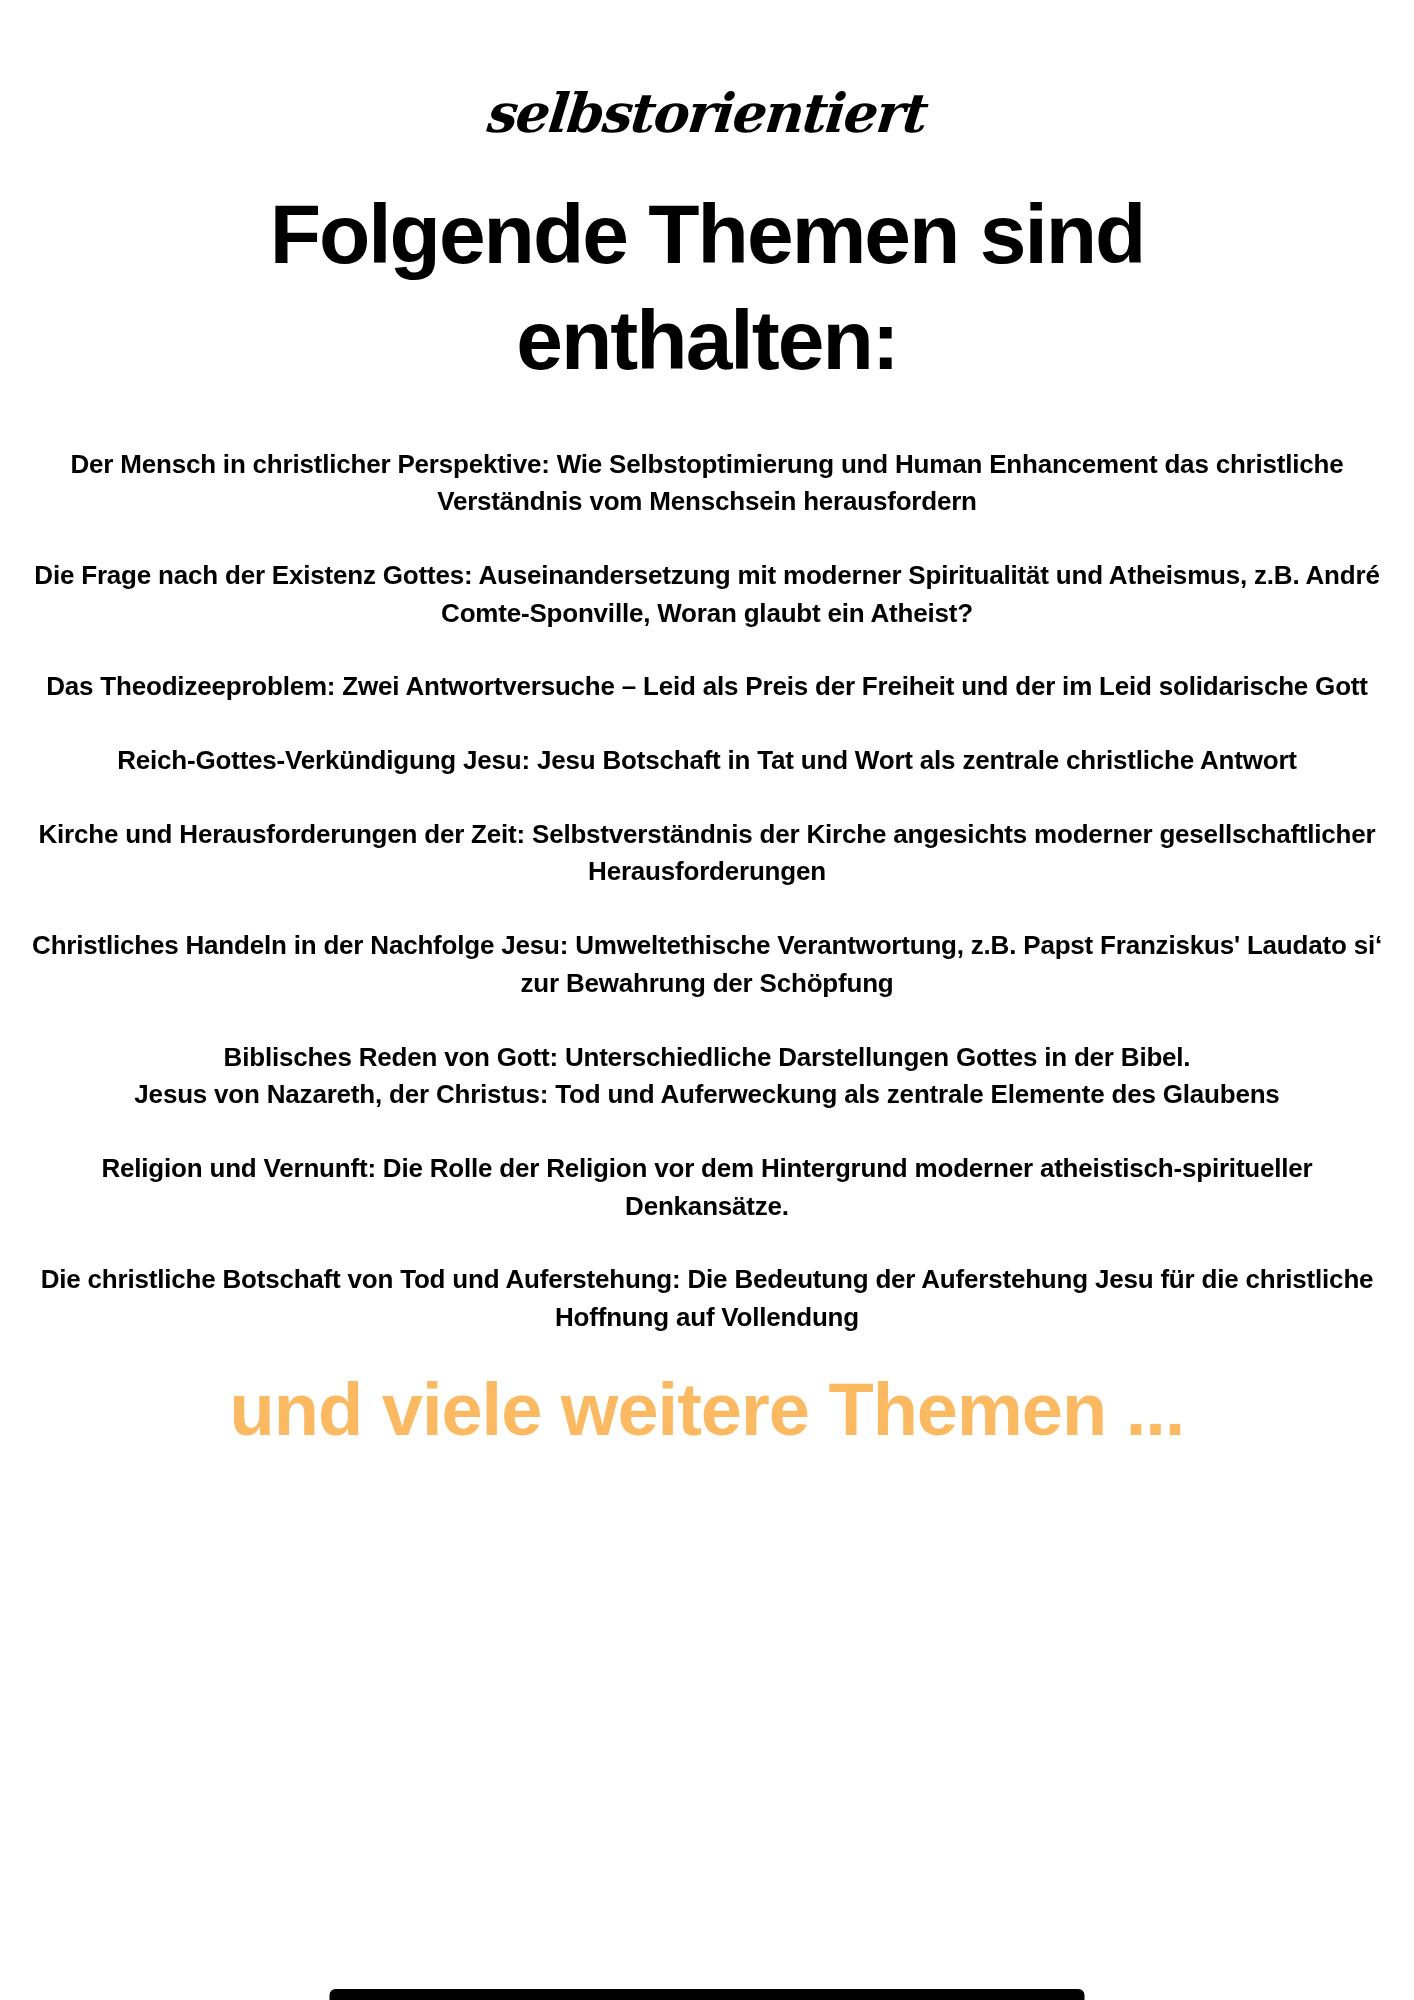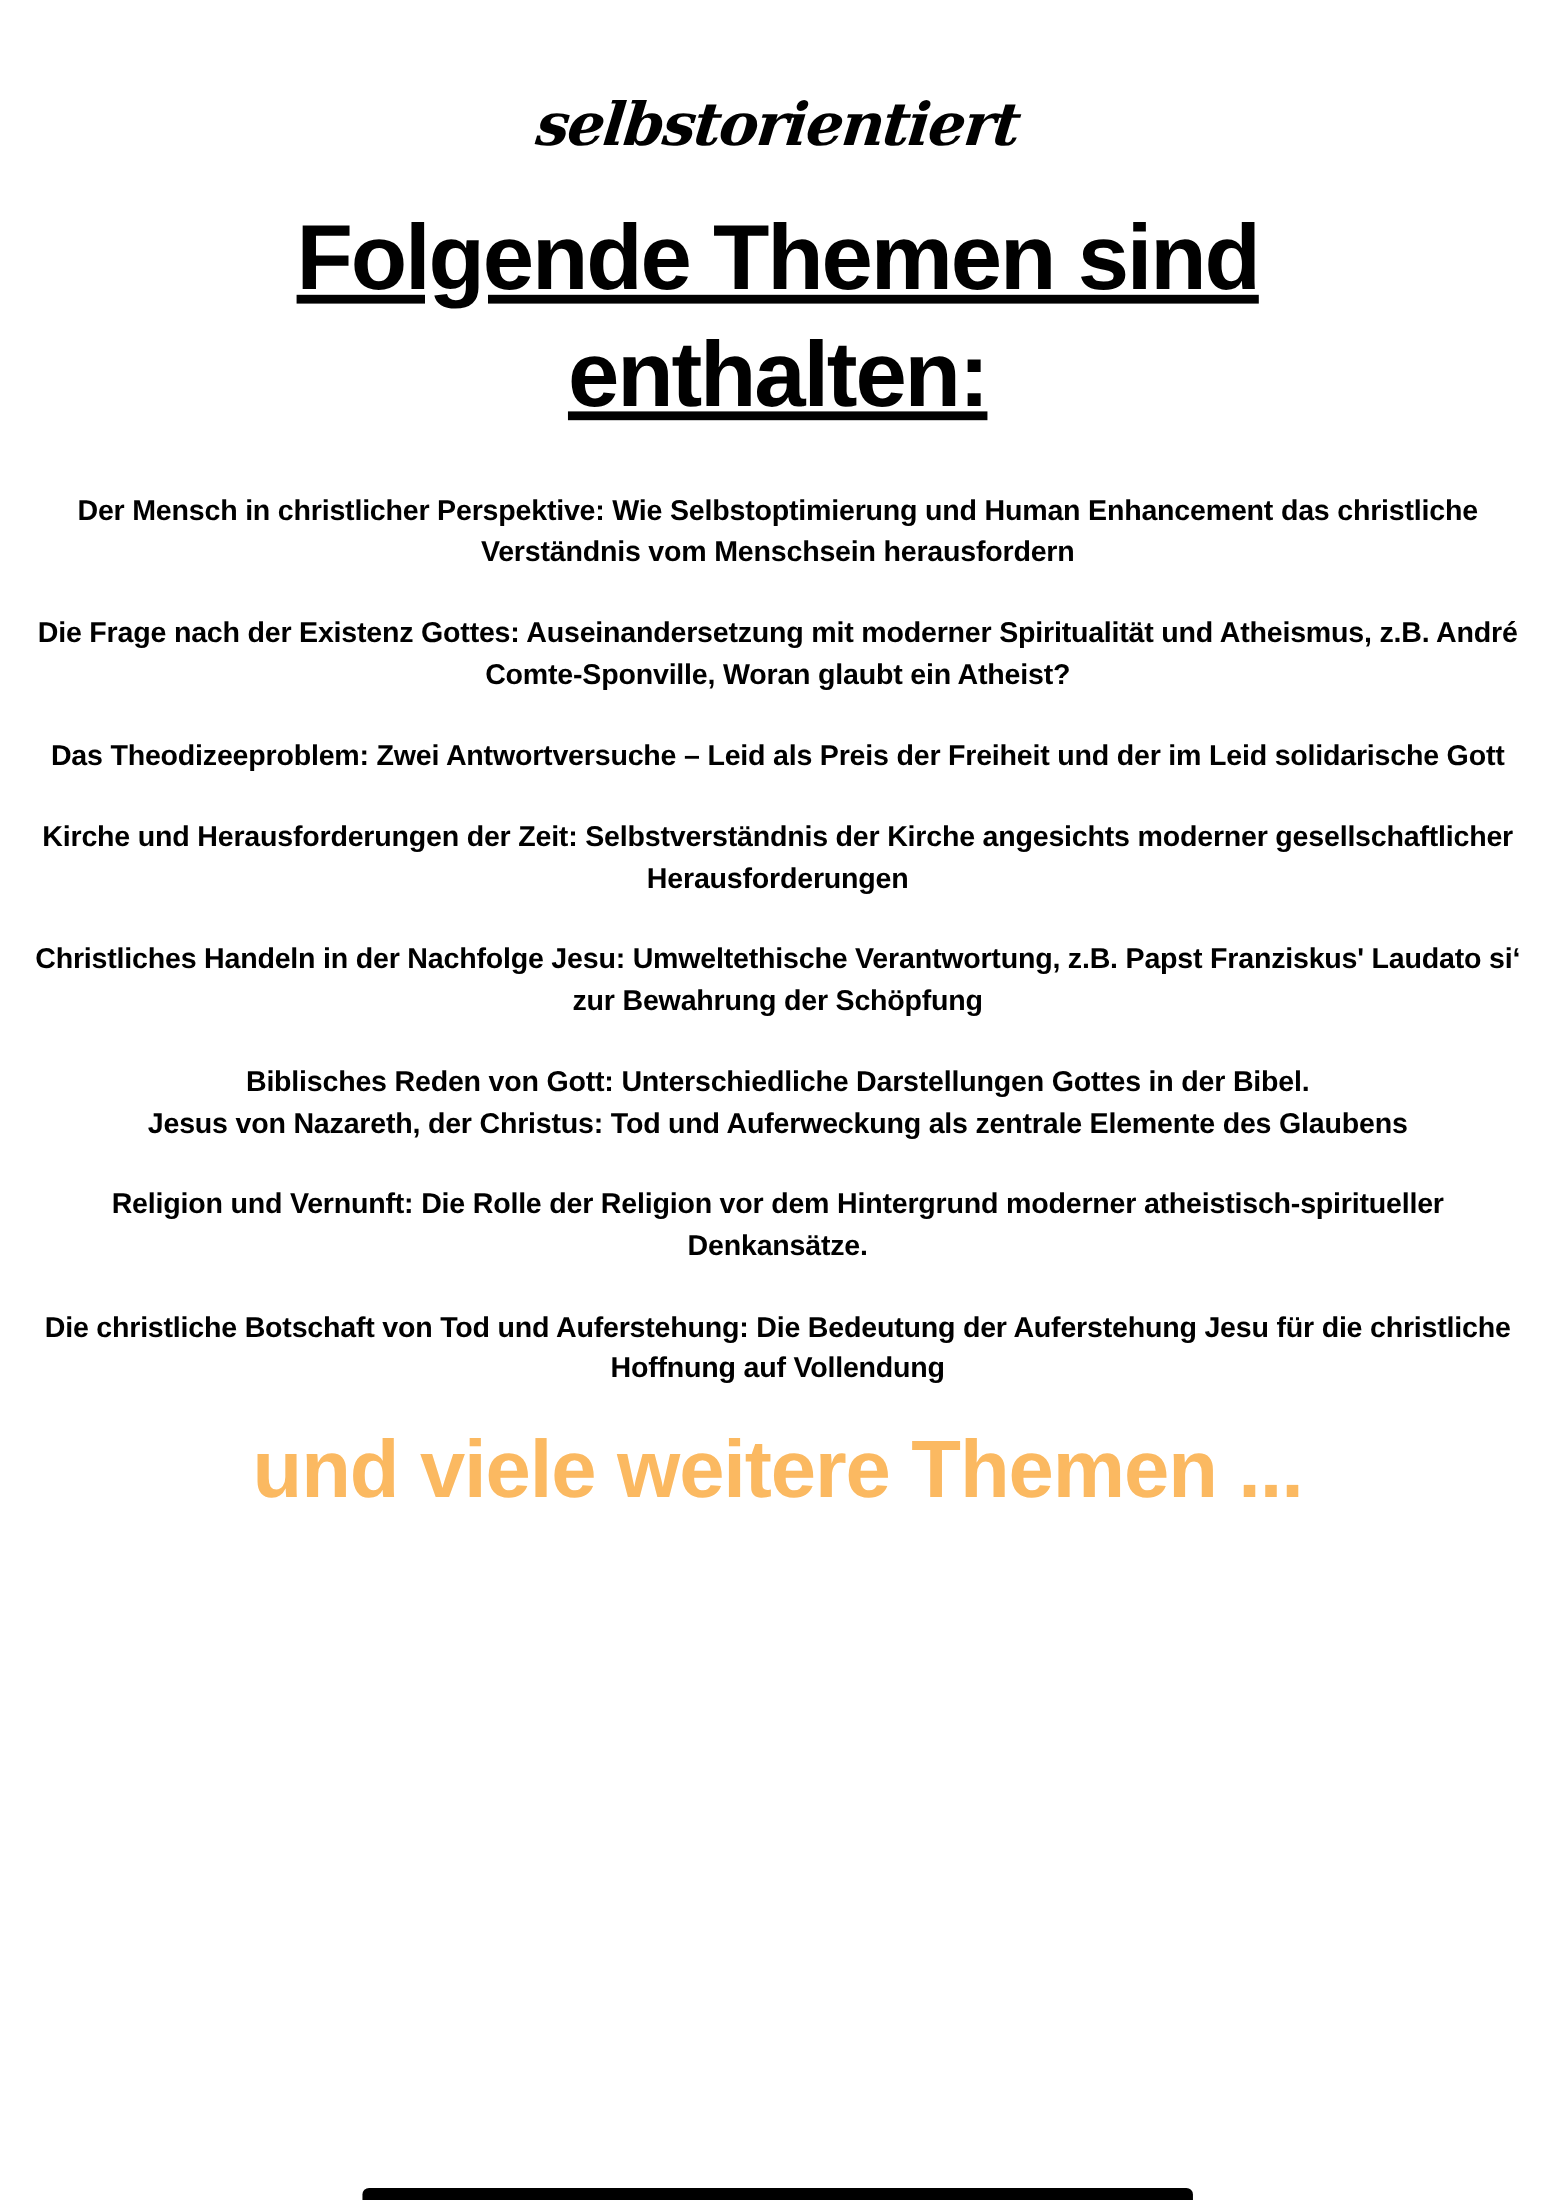--- a/index.html
+++ b/index.html
@@ -41,7 +41,6 @@
     line-height: 1.26;
     white-space: pre-line;
     color: var(--text);
-    text-decoration: underline;
   }
   .topics {
     margin: 52px auto 0;

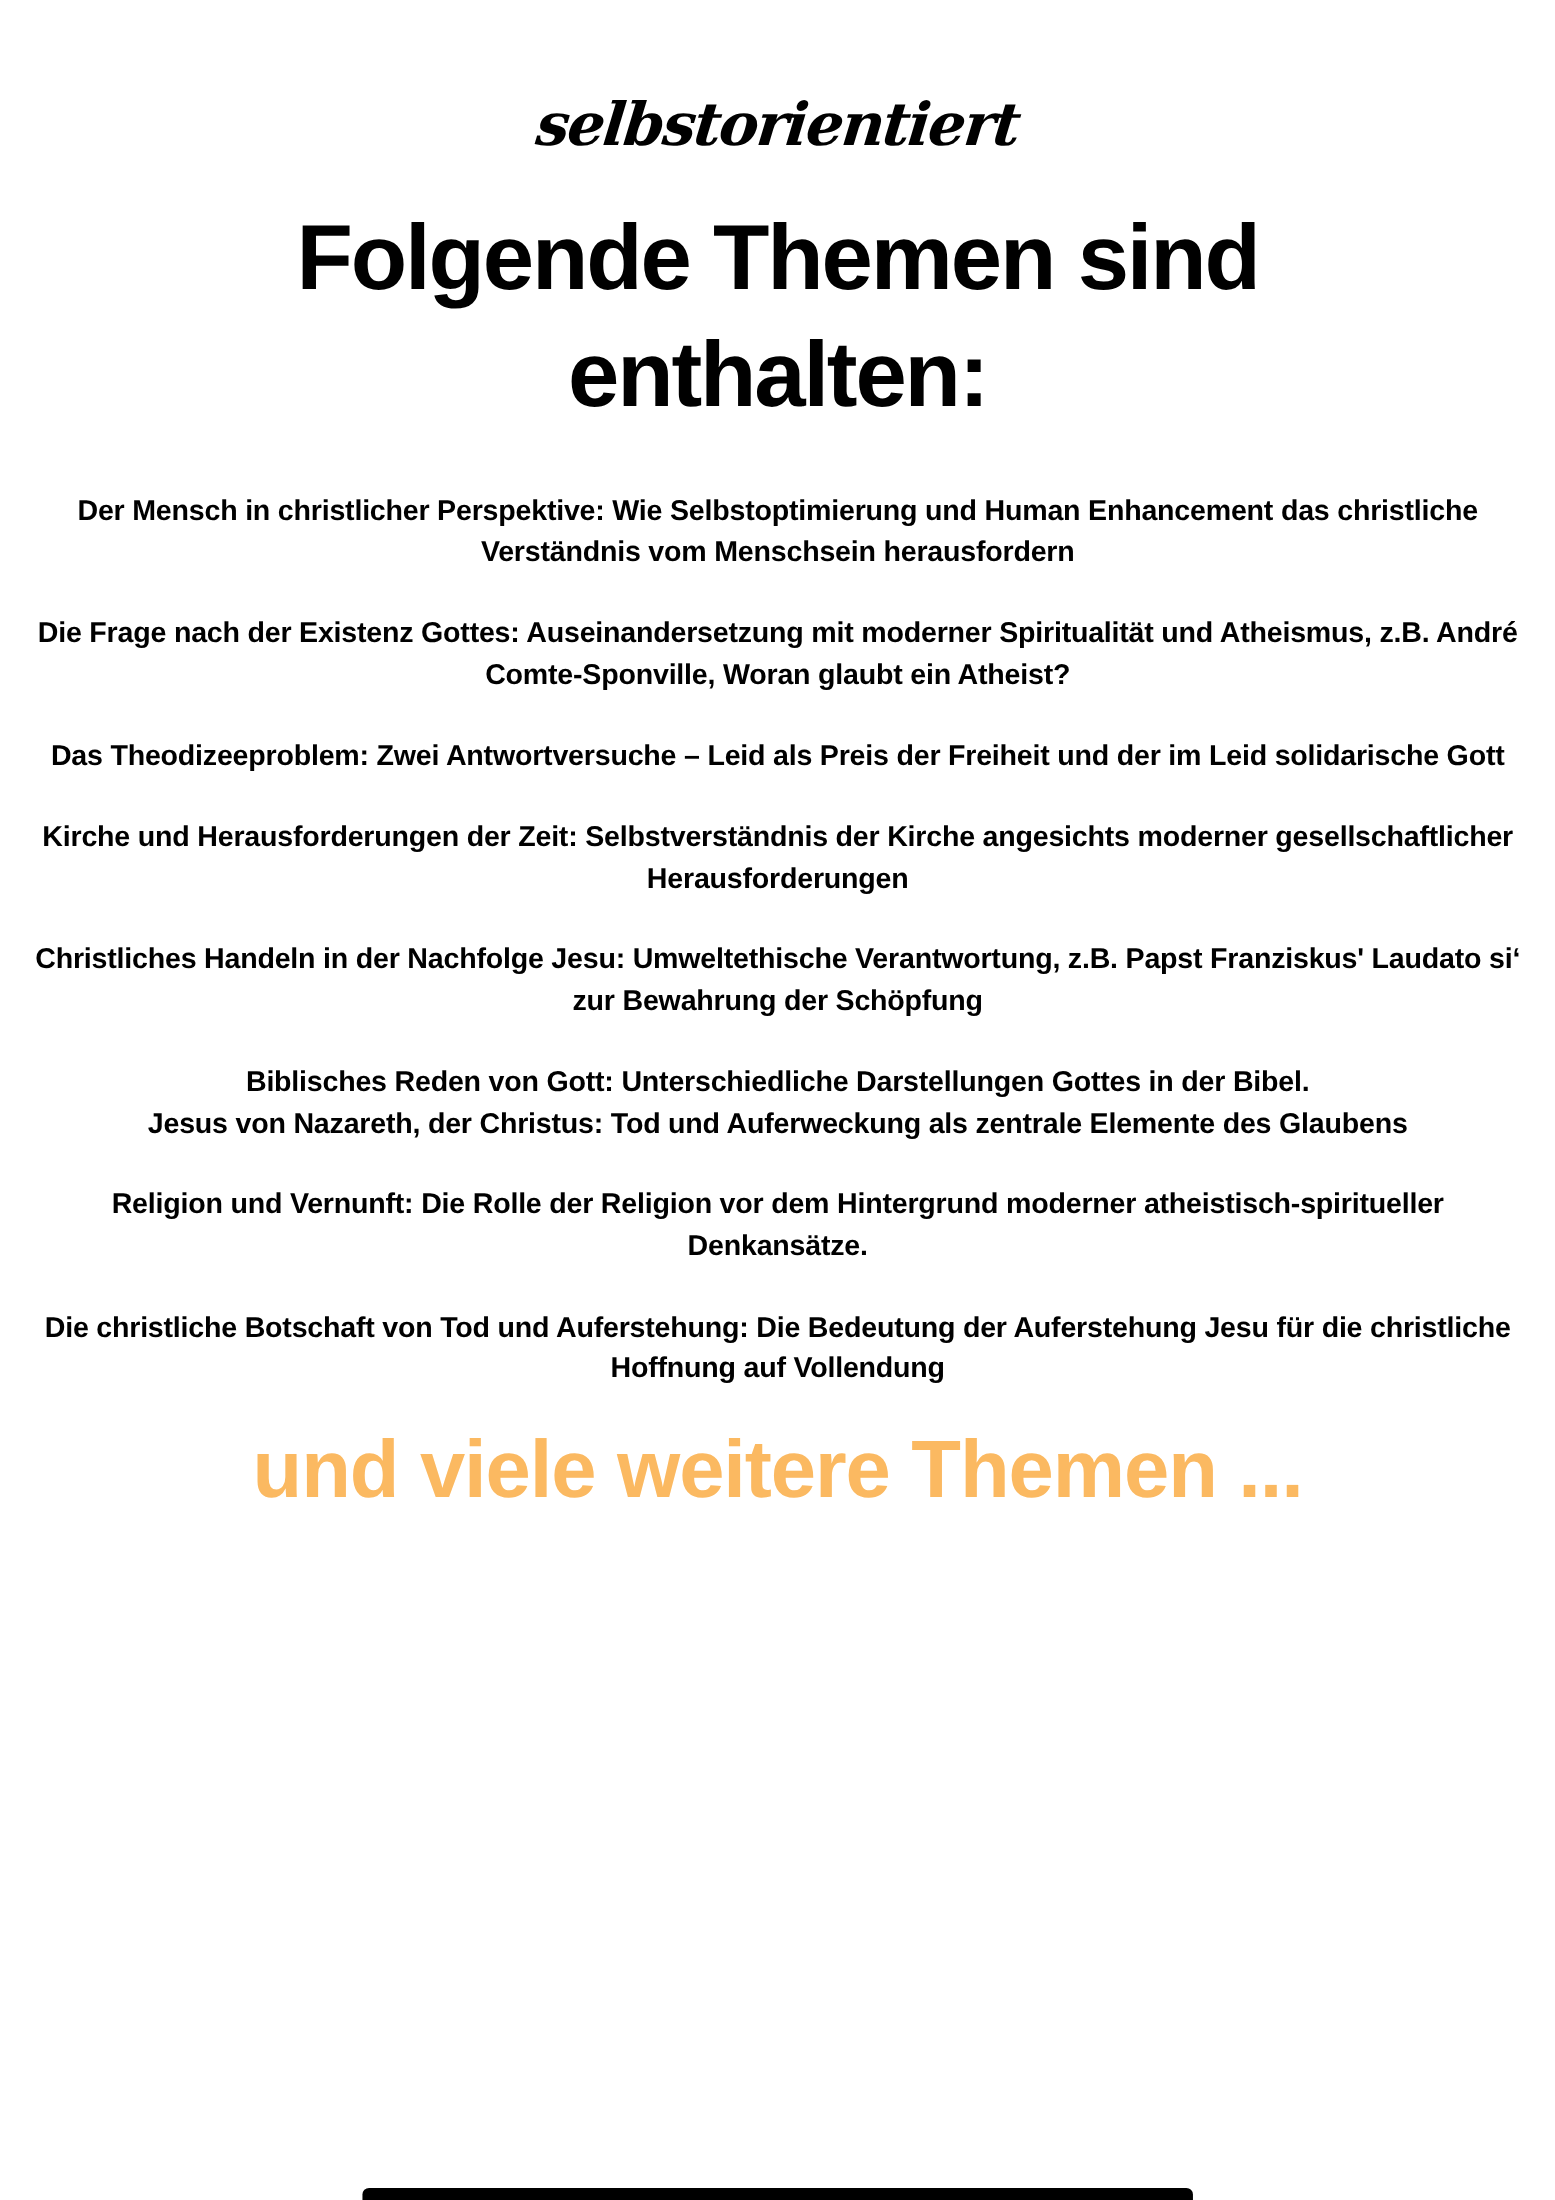--- a/index.html
+++ b/index.html
@@ -89,6 +89,7 @@
     <p class="topic">Der Mensch in christlicher Perspektive: Wie Selbstoptimierung und Human Enhancement das christliche Verständnis vom Menschsein herausfordern</p>
     <p class="topic">Die Frage nach der Existenz Gottes: Auseinandersetzung mit moderner Spiritualität und Atheismus, z.B. André Comte-Sponville, Woran glaubt ein Atheist?</p>
     <p class="topic">Das Theodizeeproblem: Zwei Antwortversuche – Leid als Preis der Freiheit und der im Leid solidarische Gott</p>
+    <p class="topic">Reich-Gottes-Verkündigung Jesu: Jesu Botschaft in Tat und Wort als zentrale christliche Antwort</p>
     <p class="topic">Kirche und Herausforderungen der Zeit: Selbstverständnis der Kirche angesichts moderner gesellschaftlicher Herausforderungen</p>
     <p class="topic">Christliches Handeln in der Nachfolge Jesu: Umweltethische Verantwortung, z.B. Papst Franziskus' Laudato si‘ zur Bewahrung der Schöpfung</p>
     <p class="topic">Biblisches Reden von Gott: Unterschiedliche Darstellungen Gottes in der Bibel.

